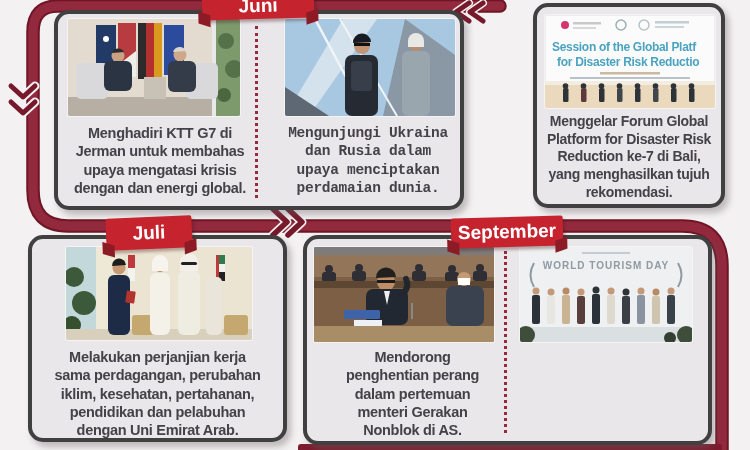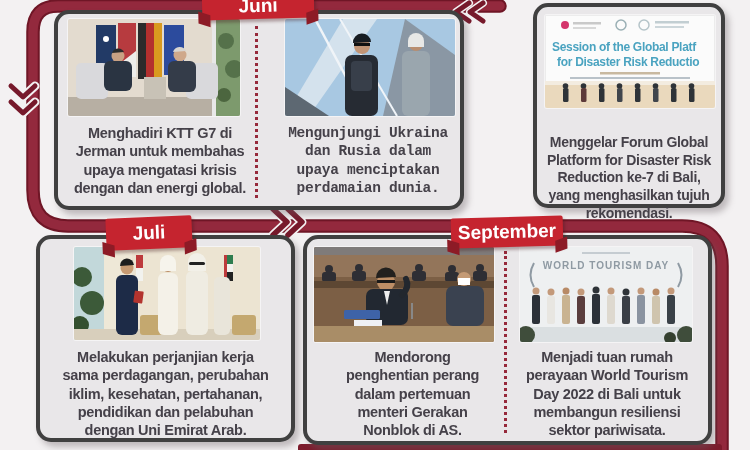--- a/index.html
+++ b/index.html
@@ -180,7 +180,7 @@
         </g>
       </svg>
     </div>
-    <div class="cap" style="left:-4px;top:106px;width:192px;font-size:14px;margin-top:21px;">Menggelar Forum Global
+    <div class="cap" style="left:-4px;top:106px;width:192px;font-size:14px;">Menggelar Forum Global
 Platform for Disaster Risk
 Reduction ke-7 di Bali,
 yang menghasilkan tujuh

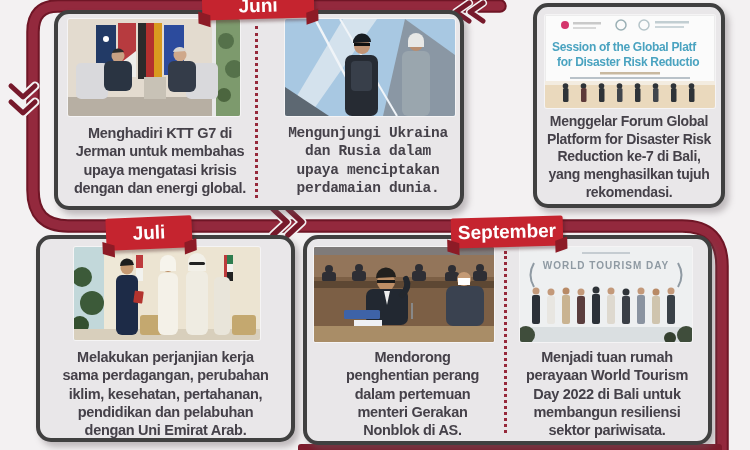--- a/index.html
+++ b/index.html
@@ -187,7 +187,7 @@
 rekomendasi.</div>
   </div>
 
-  <div class="card" style="left:36px;top:235px;width:251px;height:199px;">
+  <div class="card" style="left:28px;top:235px;width:251px;height:199px;">
     <div class="photo" style="left:34px;top:8px;width:186px;height:93px;">
       <svg width="186" height="93" viewBox="0 0 186 93">
         <rect width="186" height="93" fill="#ece4d2"></rect>

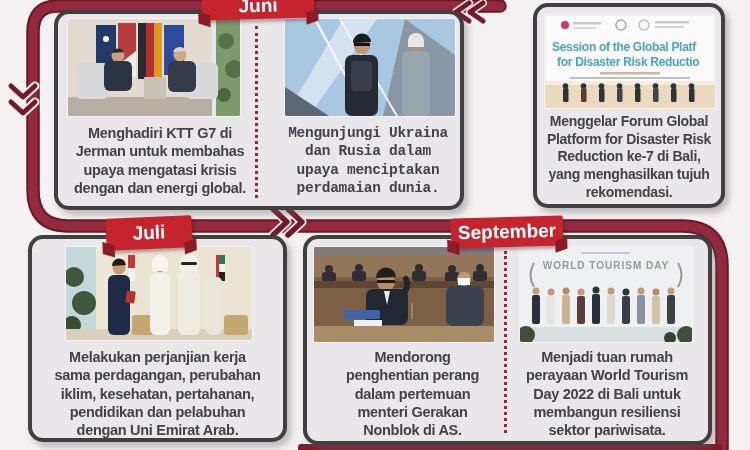--- a/index.html
+++ b/index.html
@@ -323,11 +323,6 @@
 dalam pertemuan
 menteri Gerakan
 Nonblok di AS.</div>
-    <div class="cap" style="left:205px;top:109px;width:190px;">Menjadi tuan rumah
-perayaan World Tourism
-Day 2022 di Bali untuk
-membangun resiliensi
-sektor pariwisata.</div>
 
     <div class="vdots" style="left:197px;top:12px;height:182px;"></div>
   </div>

